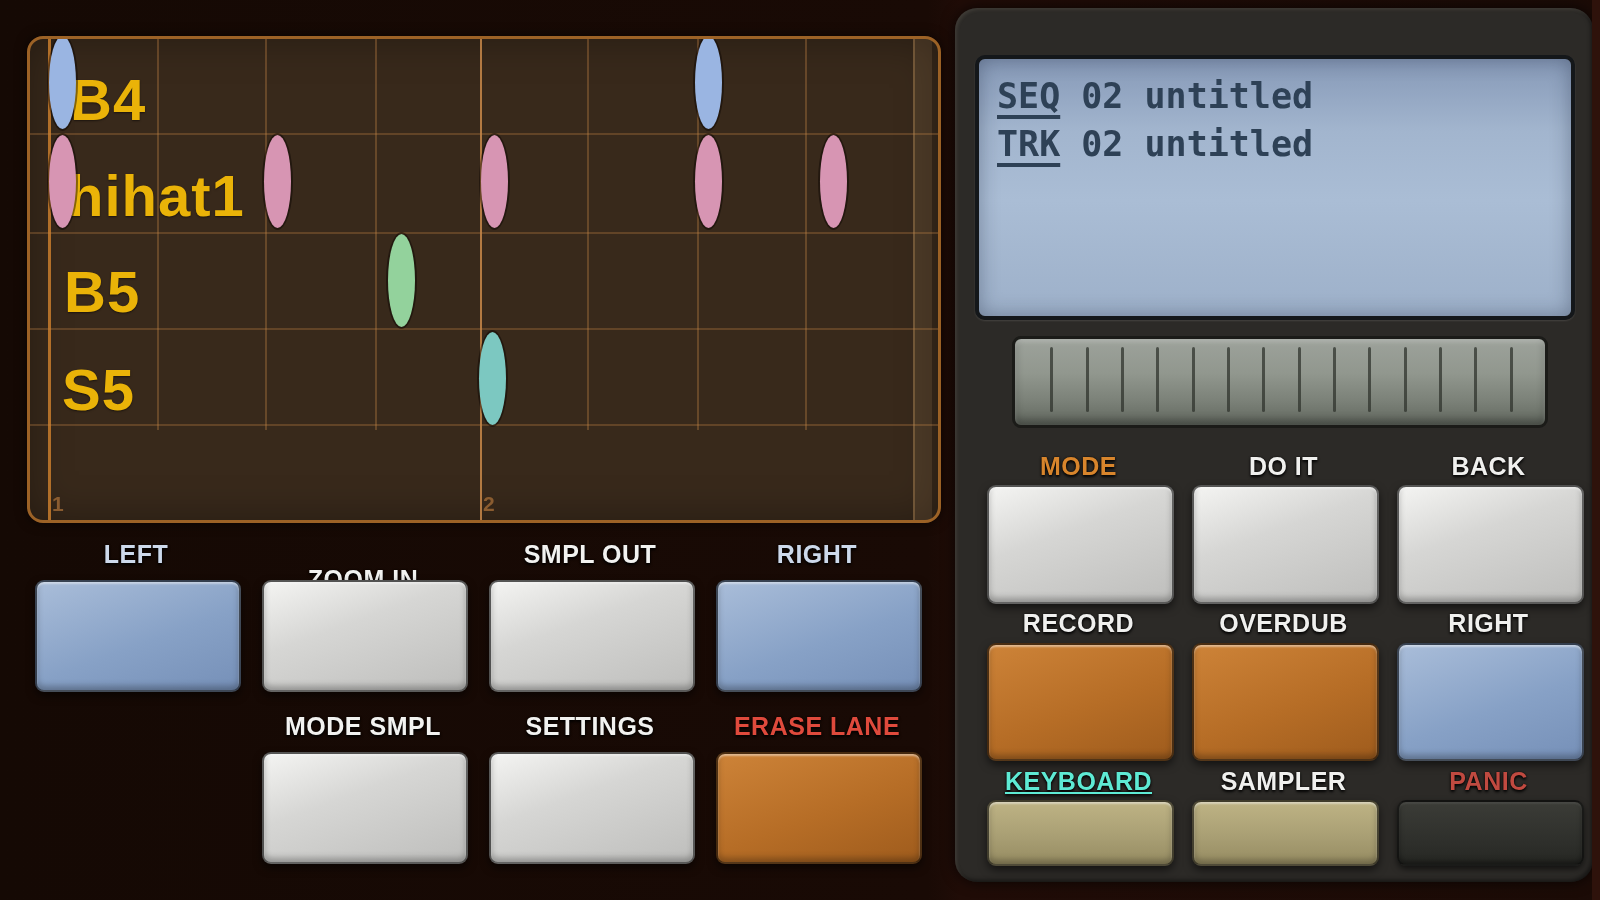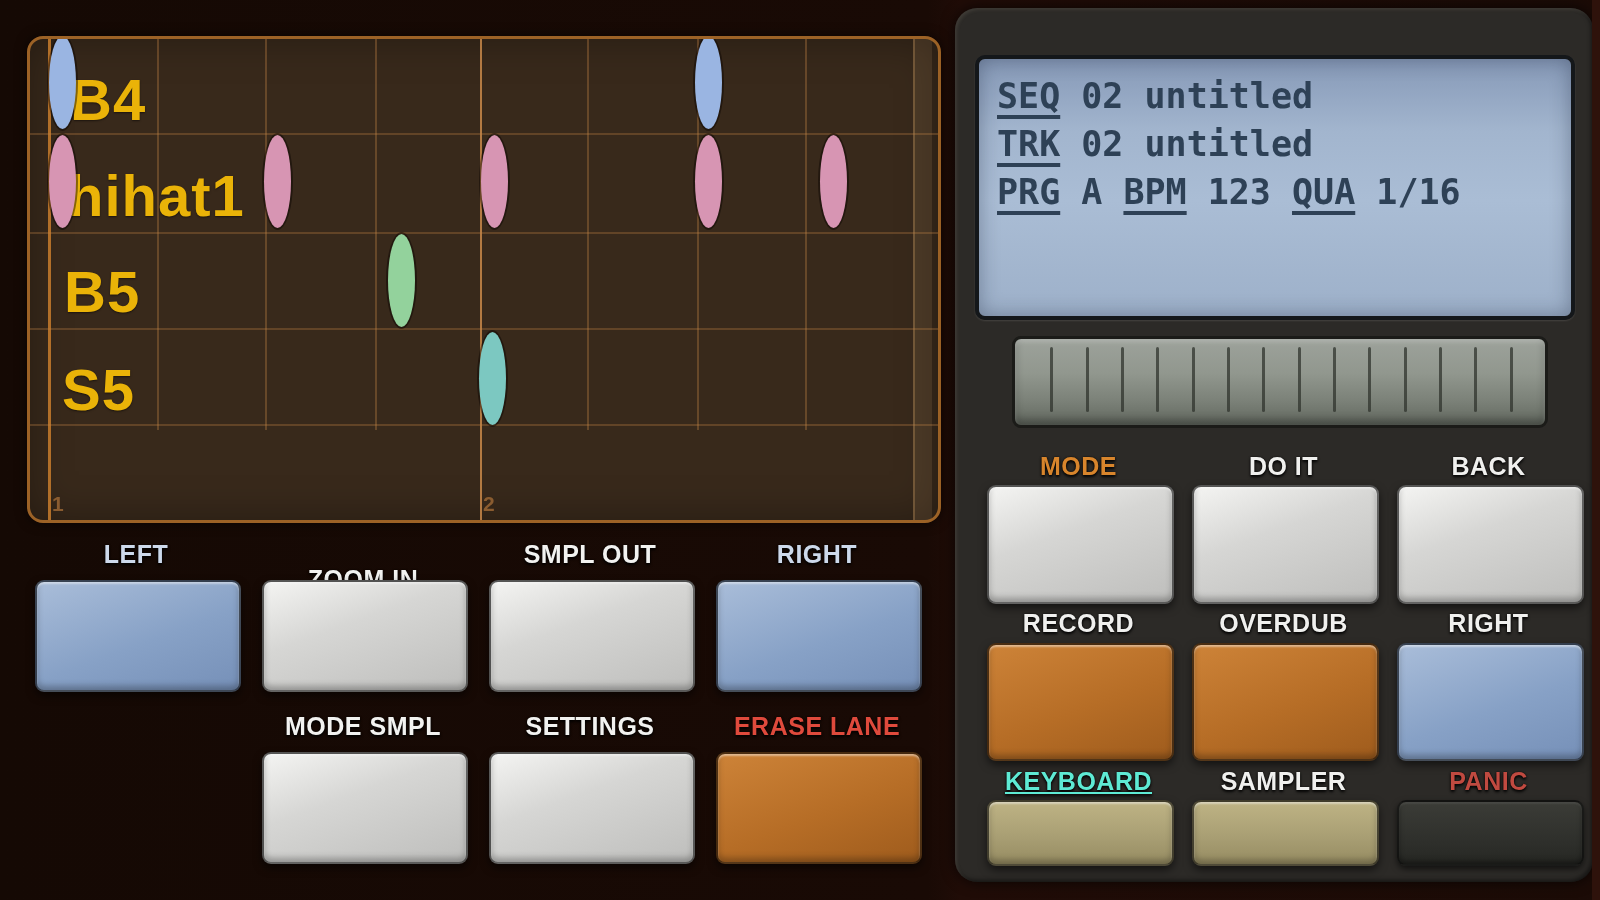--- a/index.html
+++ b/index.html
@@ -106,7 +106,6 @@
     <div class="lcd" id="lcd">
         <div class="lcd-line"><span class="u">SEQ</span><span> 02 untitled</span></div>
         <div class="lcd-line"><span class="u">TRK</span><span> 02 untitled</span></div>
-        <div class="lcd-line"><span class="u">PRG</span><span> A </span><span class="u">BPM</span><span> 123 </span><span class="u">QUA</span><span> 1/16</span></div>
       </div>
     <div class="ribbon" id="ribbon">
         <div class="tick" style="left: 6.66667%;"></div>

